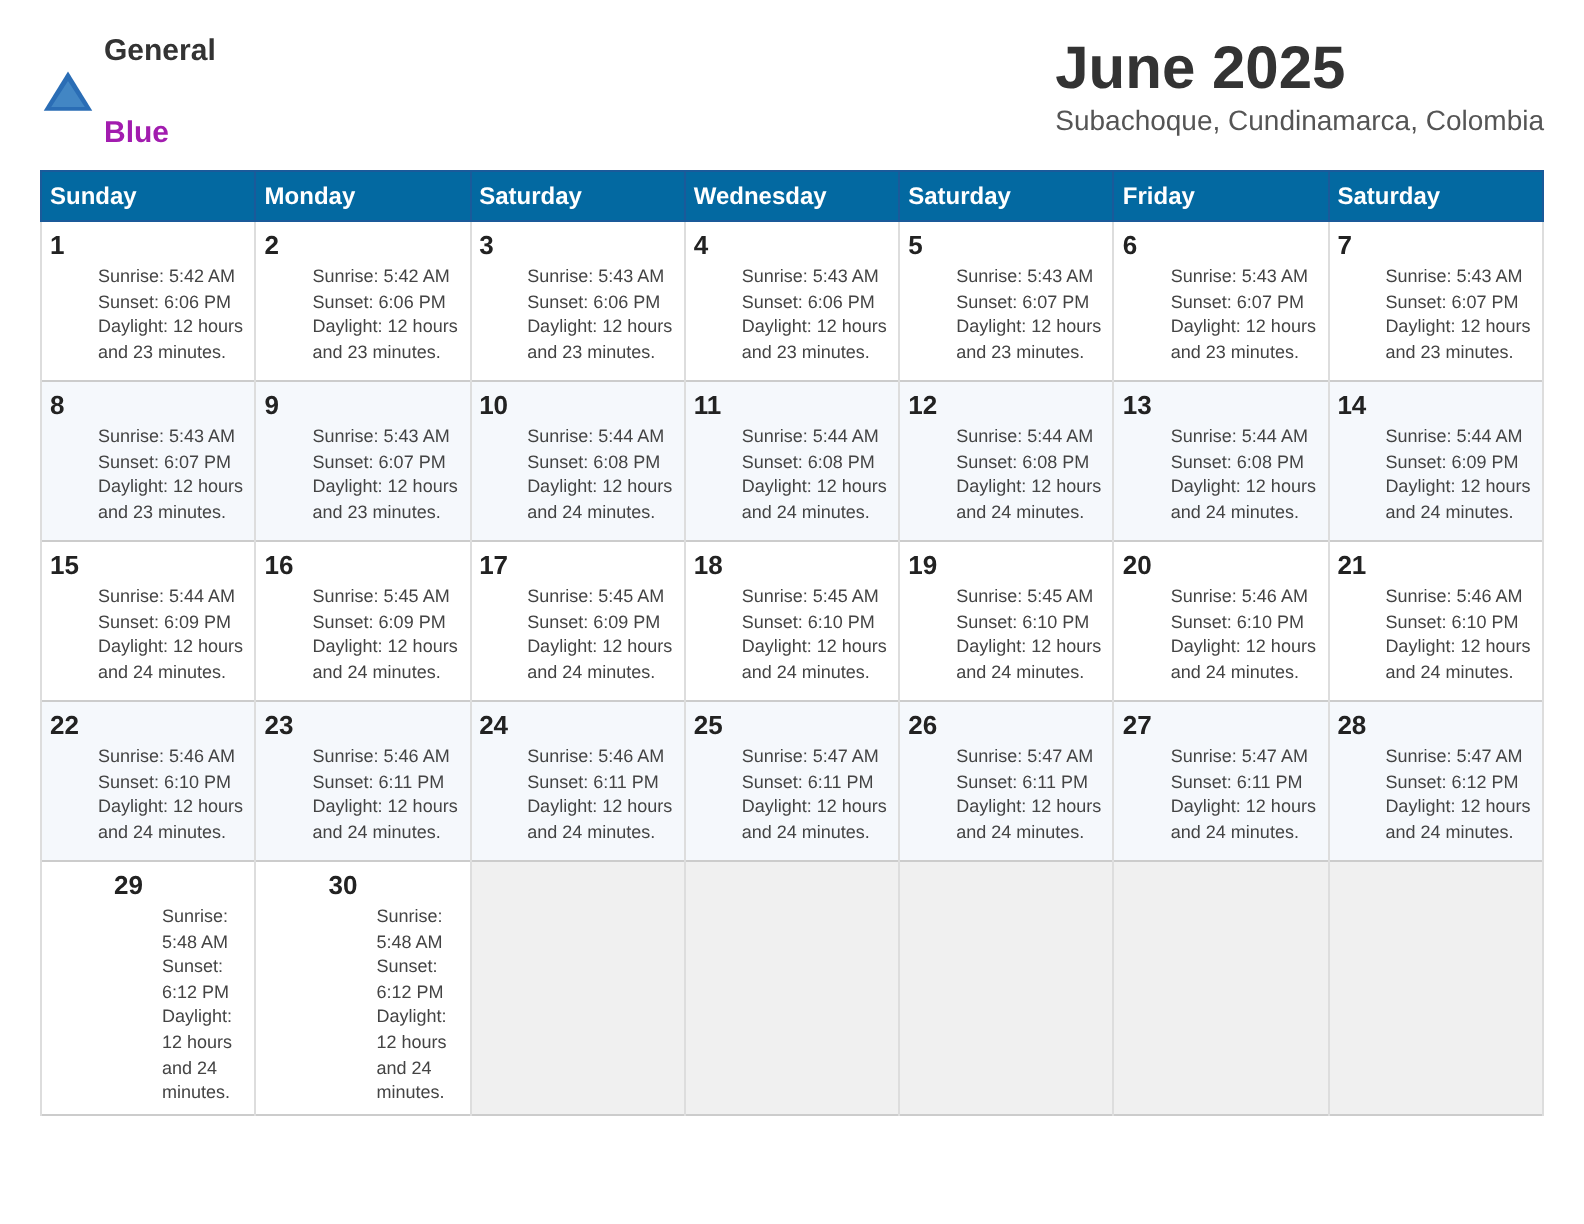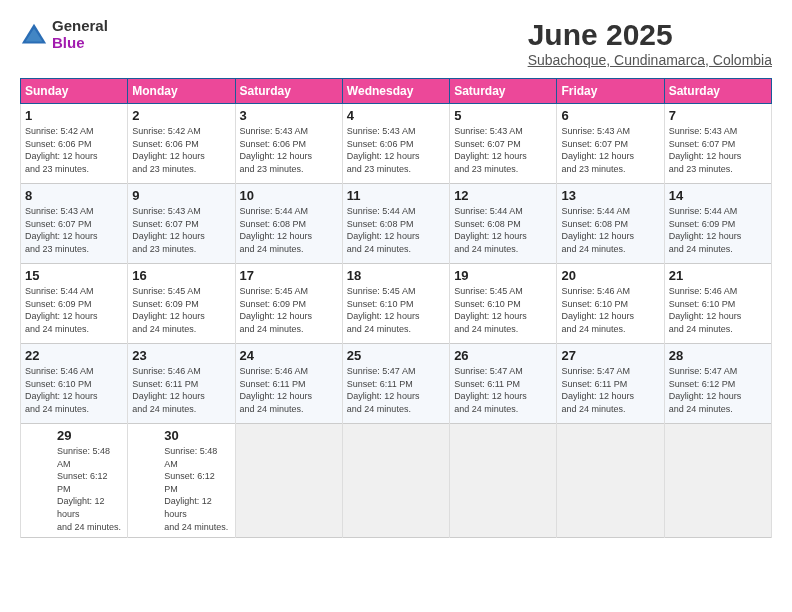--- a/index.html
+++ b/index.html
@@ -31,6 +31,7 @@
       display: flex;
       flex-direction: column;
       line-height: 1.1;
+      gap: 24px;
     }
     .logo-general {
       font-size: 15px;

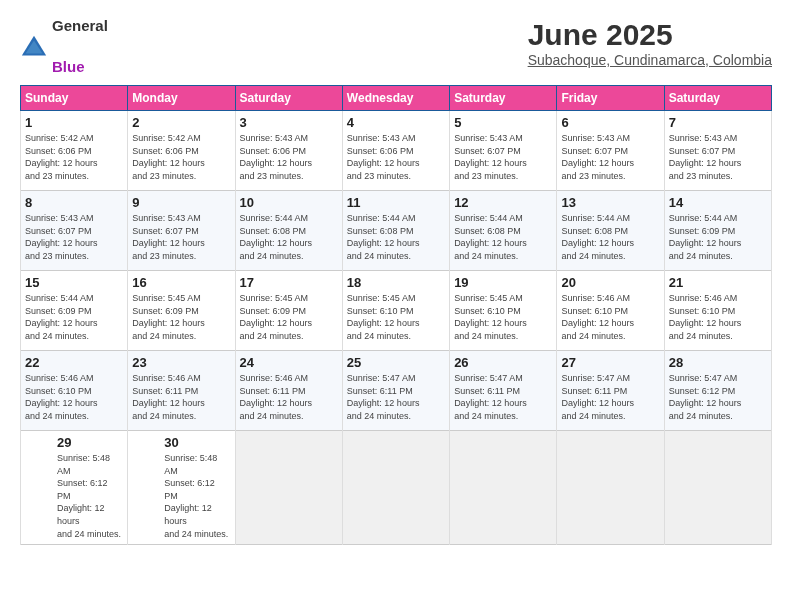--- a/index.html
+++ b/index.html
@@ -58,7 +58,6 @@
     .calendar-subtitle {
       font-size: 14px;
       color: #555;
-      text-decoration: underline;
     }
     table {
       width: 100%;

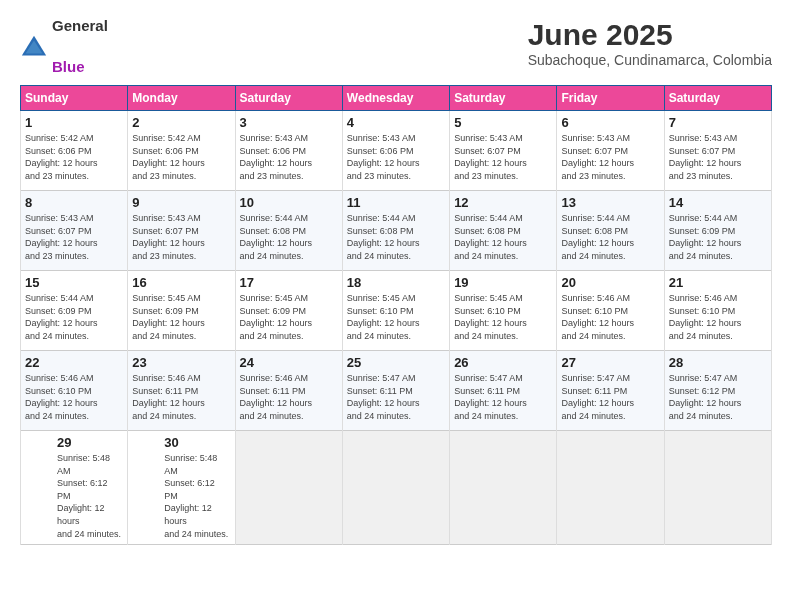--- a/index.html
+++ b/index.html
@@ -65,7 +65,7 @@
       table-layout: fixed;
     }
     thead th {
-      background: #ec4899;
+      background: #0369a1;
       color: #fff;
       font-size: 12px;
       font-weight: bold;

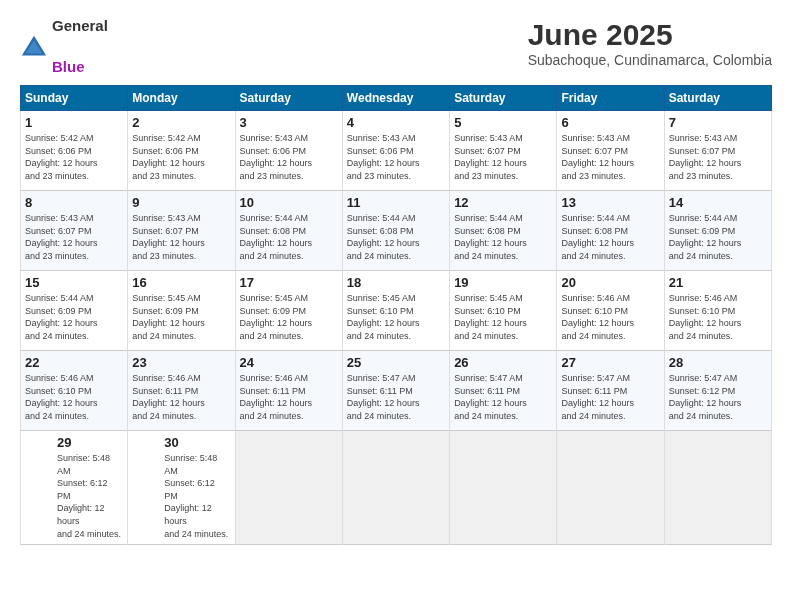--- a/index.html
+++ b/index.html
@@ -100,6 +100,7 @@
       font-size: 9px;
       color: #444;
       line-height: 1.4;
+      margin-left: 24px;
     }
     td.empty {
       background: #f0f0f0 !important;

